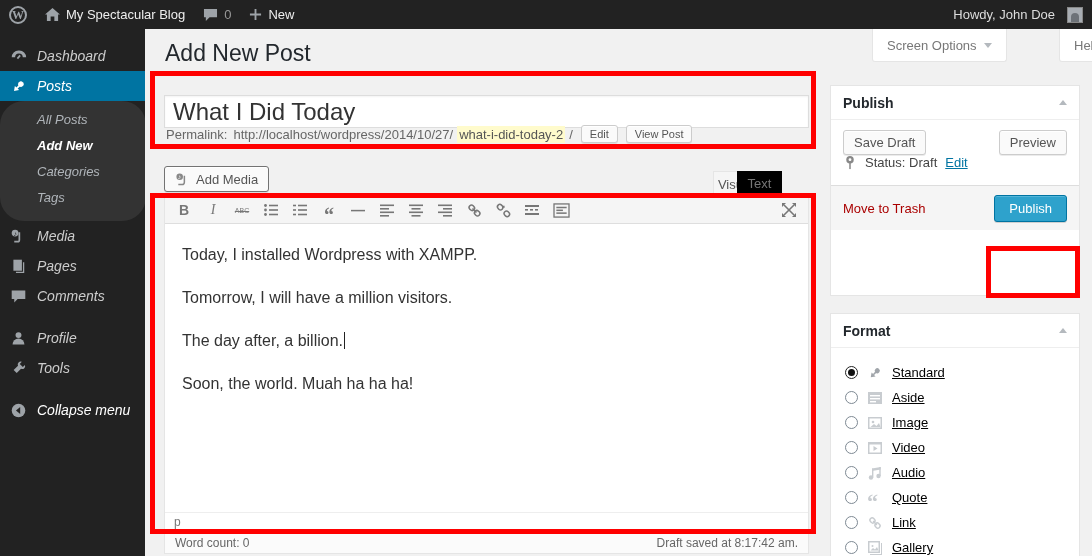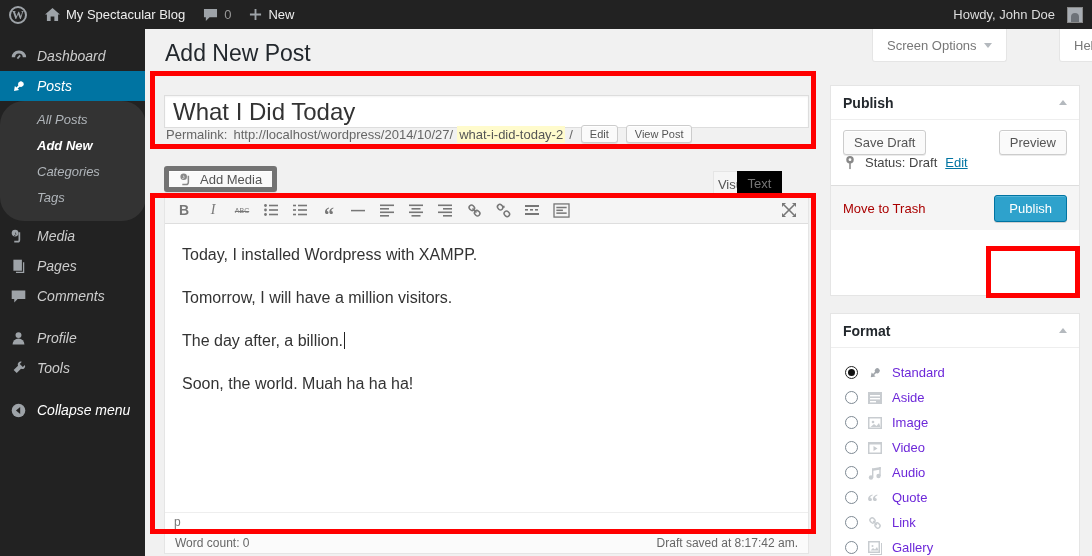--- a/index.html
+++ b/index.html
@@ -63,7 +63,7 @@
 
   
   #add-media-btn { position:absolute; left:19px; top:137px; height:26px; background:#fafafa;
-    border:5px solid #737373; border-radius:3px; color:#555; font-size:13px; display:flex; align-items:center;
+    border:1px solid #737373; border-radius:3px; color:#555; font-size:13px; display:flex; align-items:center;
     gap:6px; padding:0 10px; cursor:pointer; box-shadow:inset 0 1px 0 #fff, 0 1px 0 rgba(0,0,0,.08); }
   .edtab { position:absolute; top:142px; width:45px; height:25px; font-size:13px; display:flex;
     align-items:center; justify-content:center; cursor:pointer; }

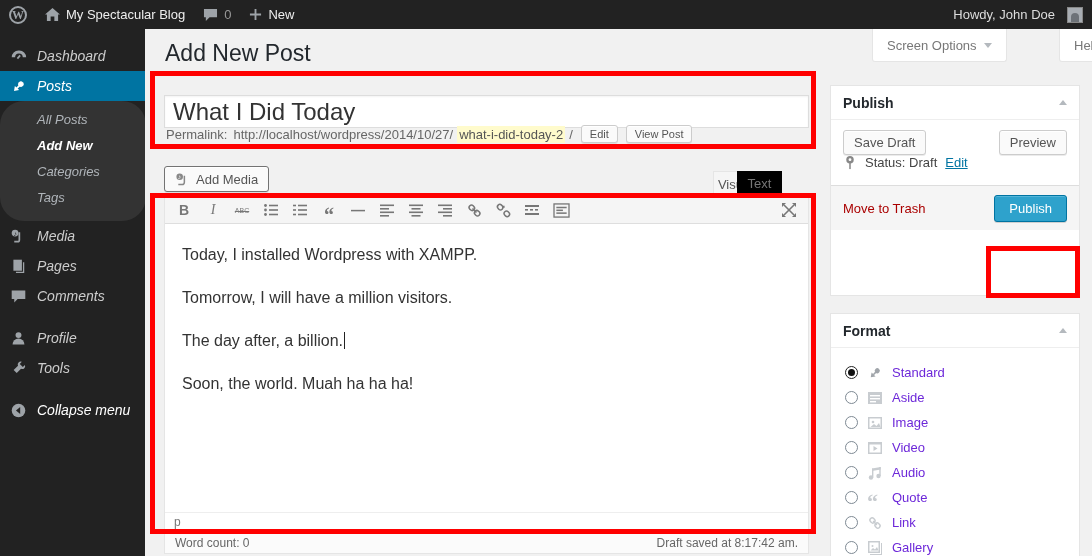--- a/index.html
+++ b/index.html
@@ -120,7 +120,7 @@
     display:flex; align-items:center; justify-content:center; flex:0 0 auto; }
   .radio.checked { border-color:#222; }
   .radio.checked:after { content:""; width:7px; height:7px; border-radius:50%; background:#111; }
-  .fmt-label { font-size:13px; color:#6d28d9; }
+  .fmt-label { font-size:13px; color:#000000;text-decoration:underline; }
 
   
   .annot { position:absolute; border:5px solid #ff0000; z-index:60; pointer-events:none; }

